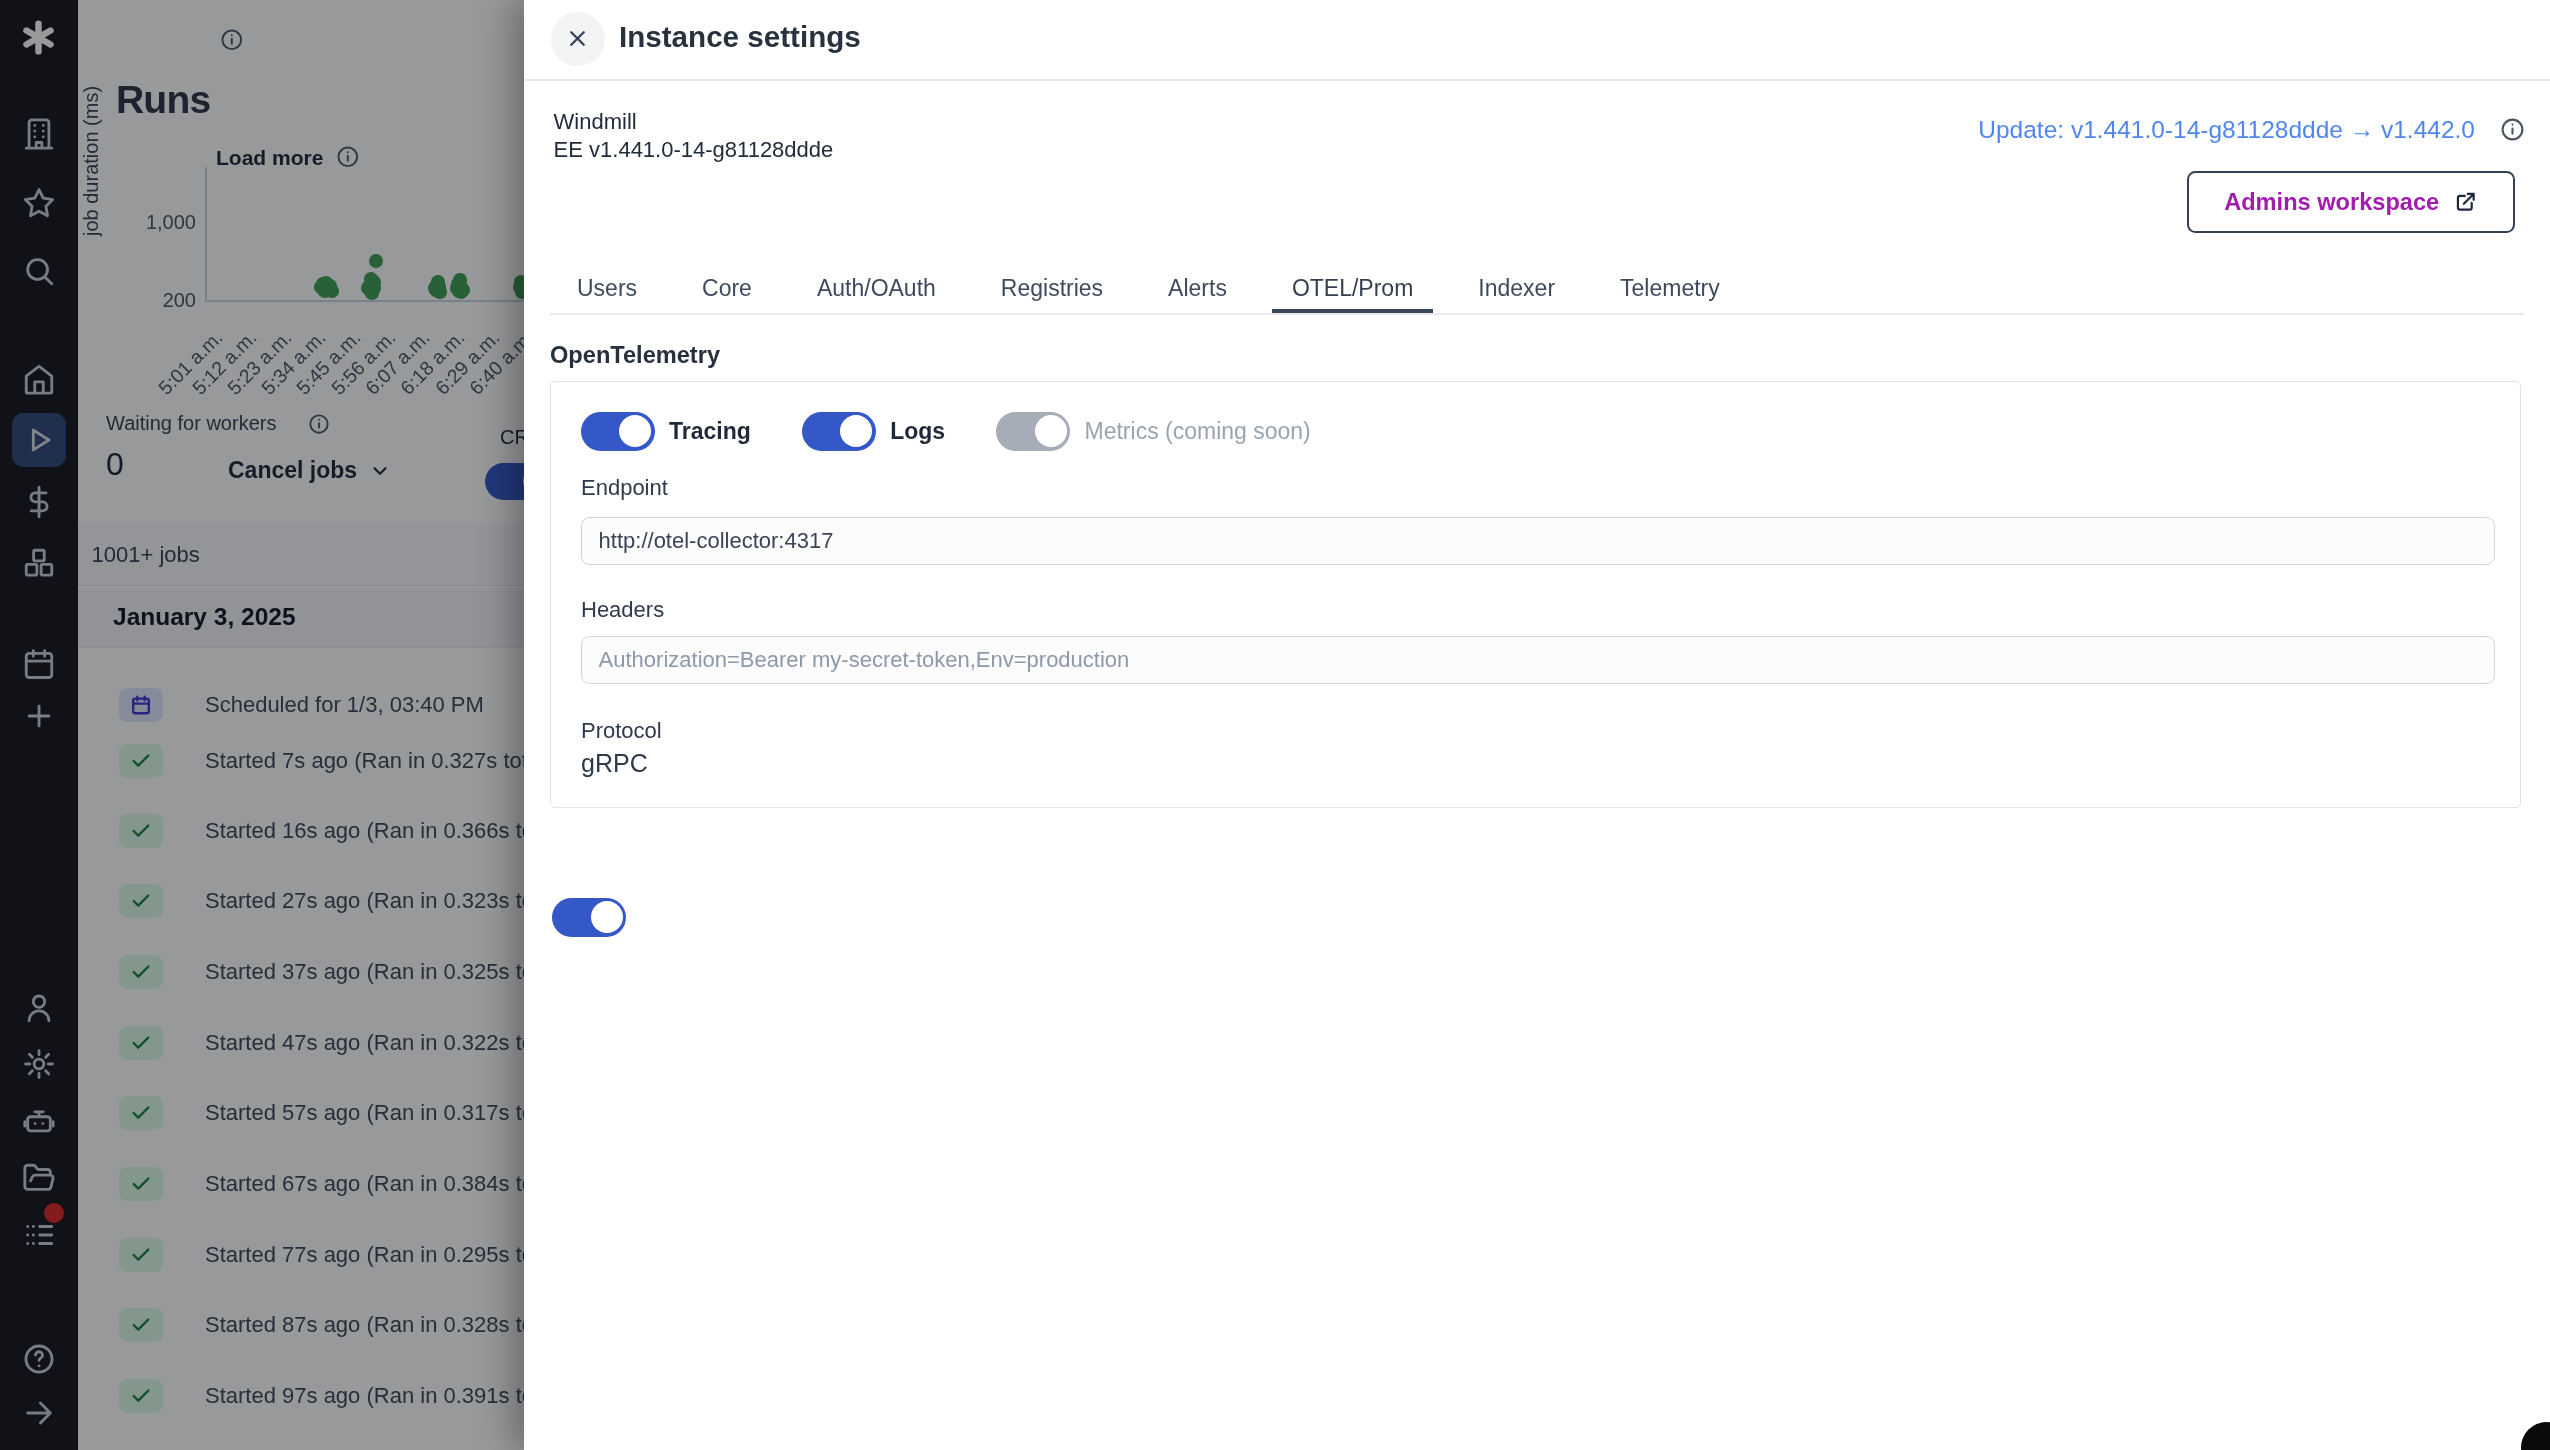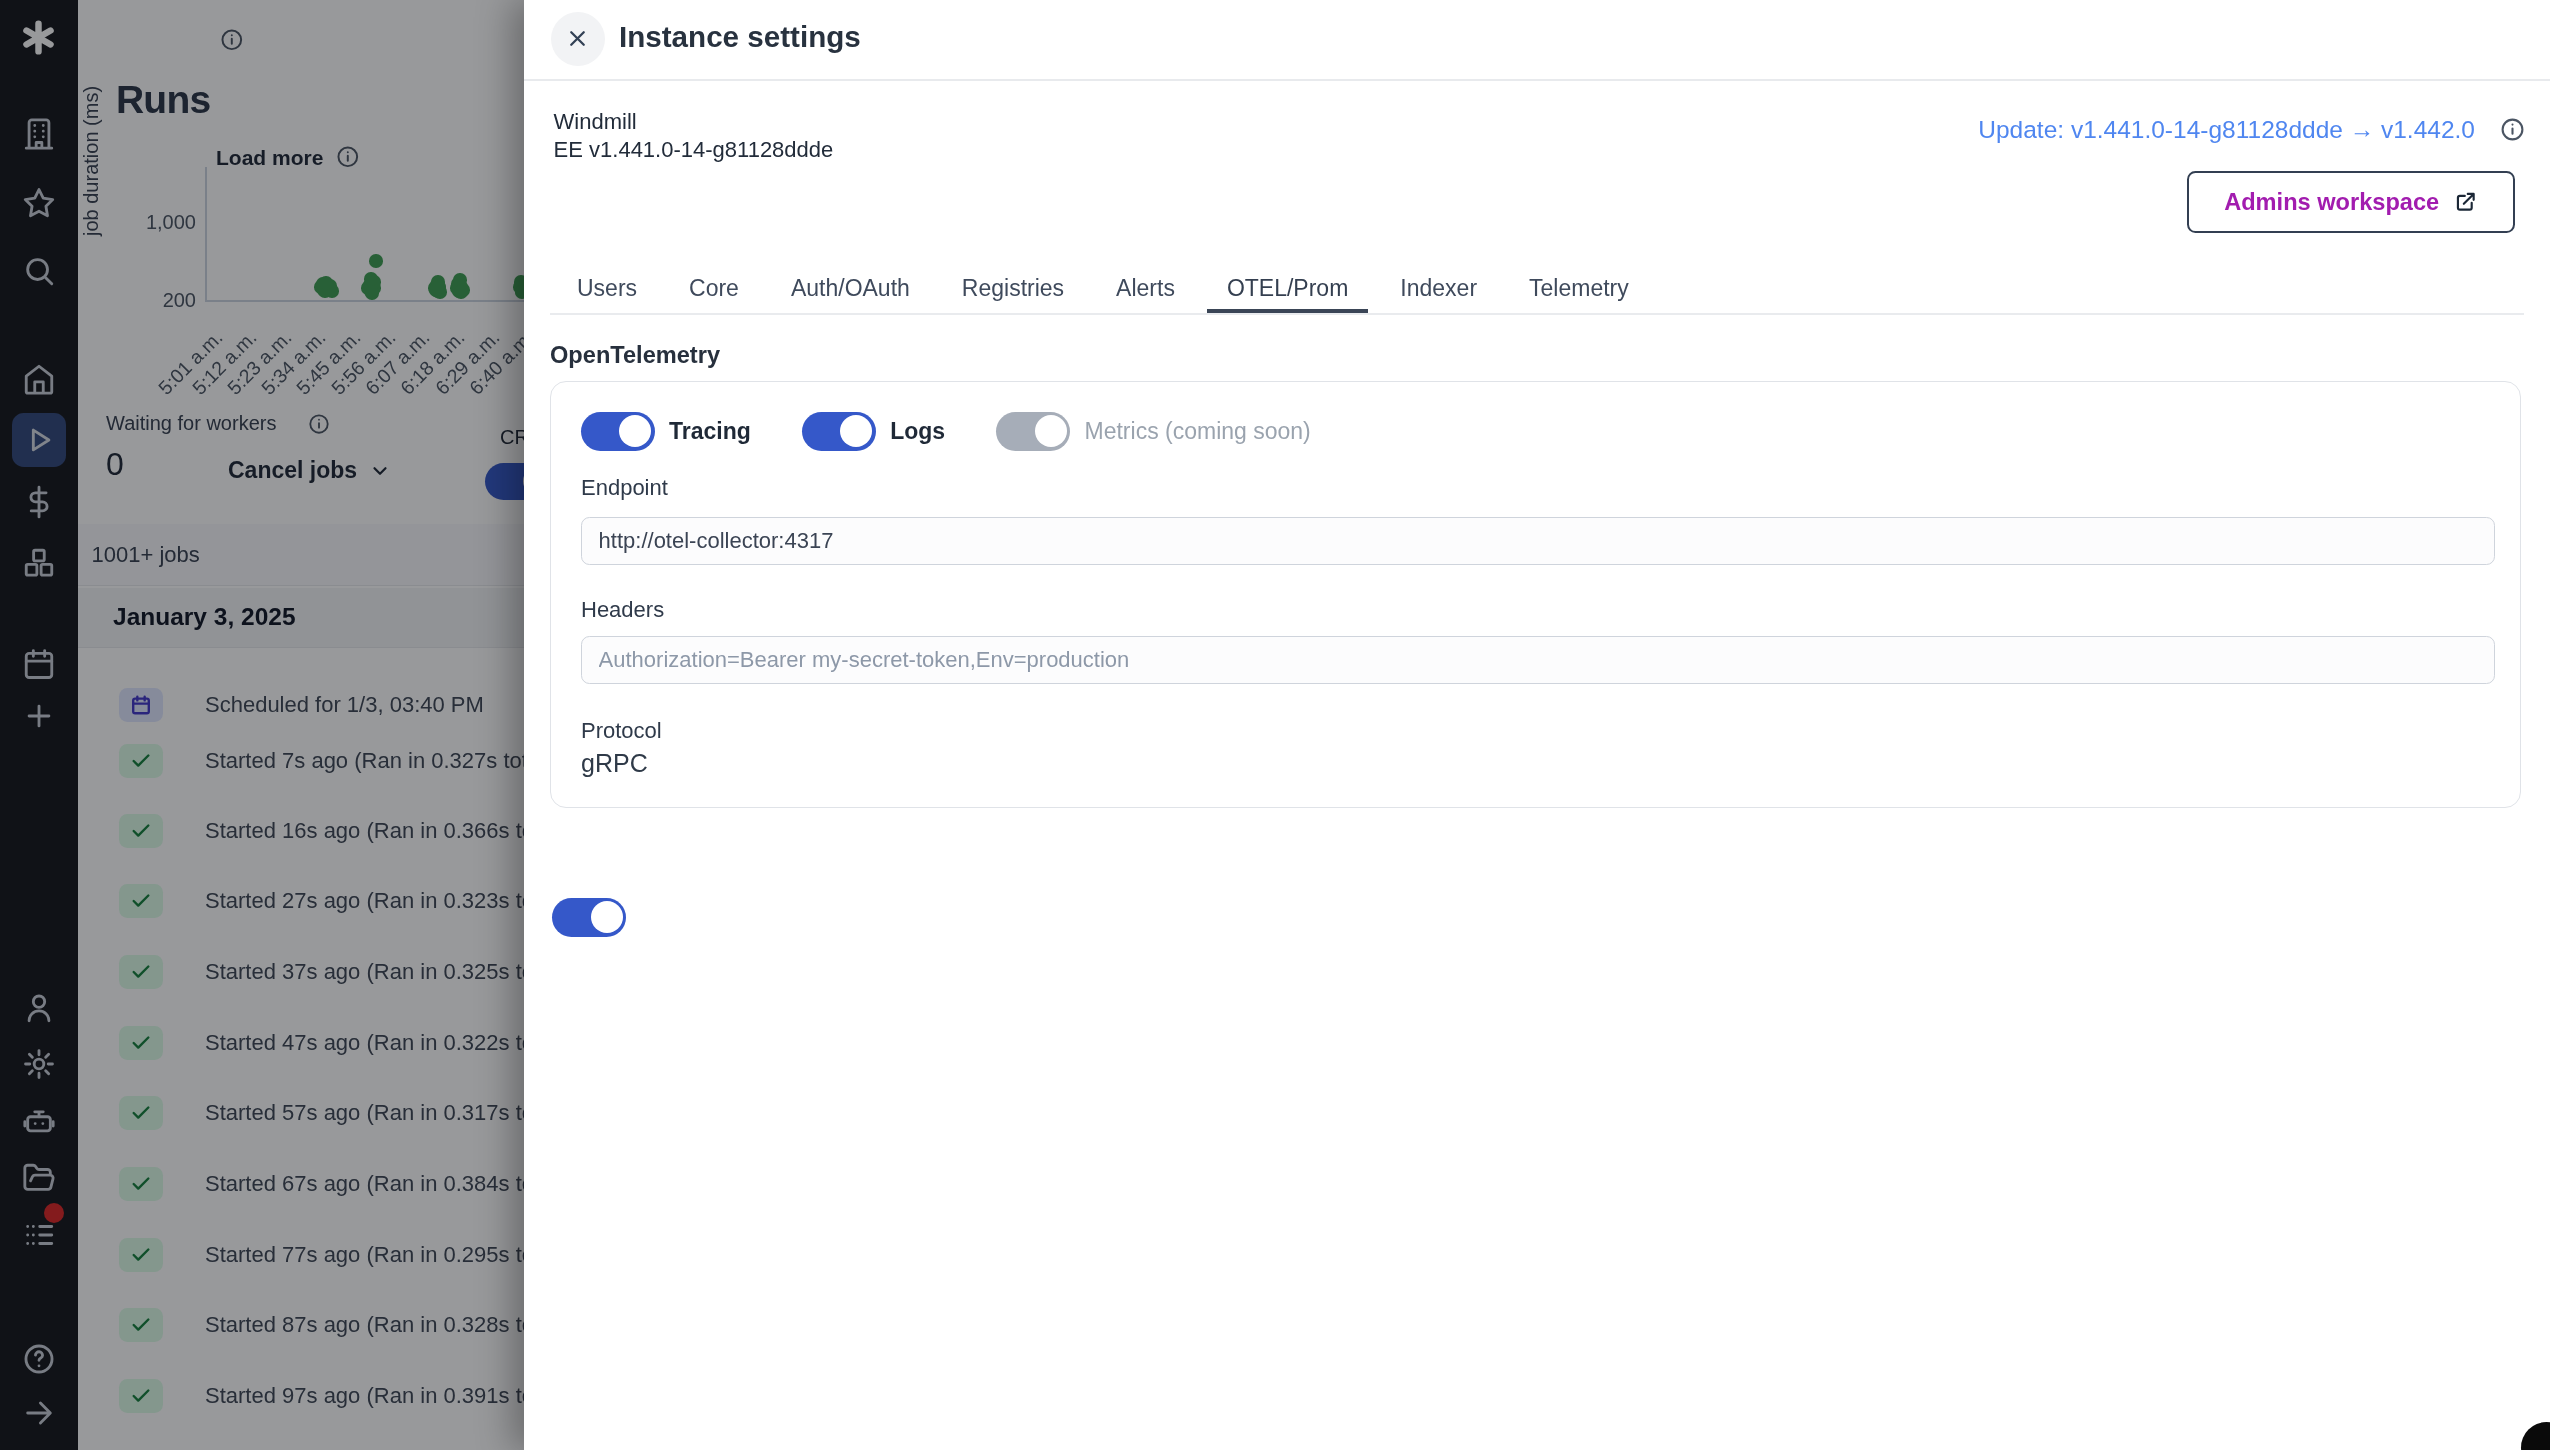--- a/index.html
+++ b/index.html
@@ -74,7 +74,7 @@
   .admins-btn span{font-size:23.6px;font-weight:700;color:#a21caf;}
   .admins-btn svg{width:23.6px;height:23.6px;stroke:#1b2736;fill:none;stroke-width:2.2;stroke-linecap:round;stroke-linejoin:round;}
 
-  .tabs{position:absolute;left:33px;top:267px;display:flex;gap:12px;}
+  .tabs{position:absolute;left:33px;top:267px;display:flex;gap:25px;}
   .tab{padding:0 20px;height:47px;line-height:42px;font-size:23px;color:#3f4a5c;background:none;border:none;border-bottom:5px solid transparent;cursor:pointer;}
   .tab.active{border-bottom-color:#3a4556;color:#343f50;}
   .tabs-divider{position:absolute;left:26px;top:313px;width:1974px;height:1.7px;background:#e9ebee;}

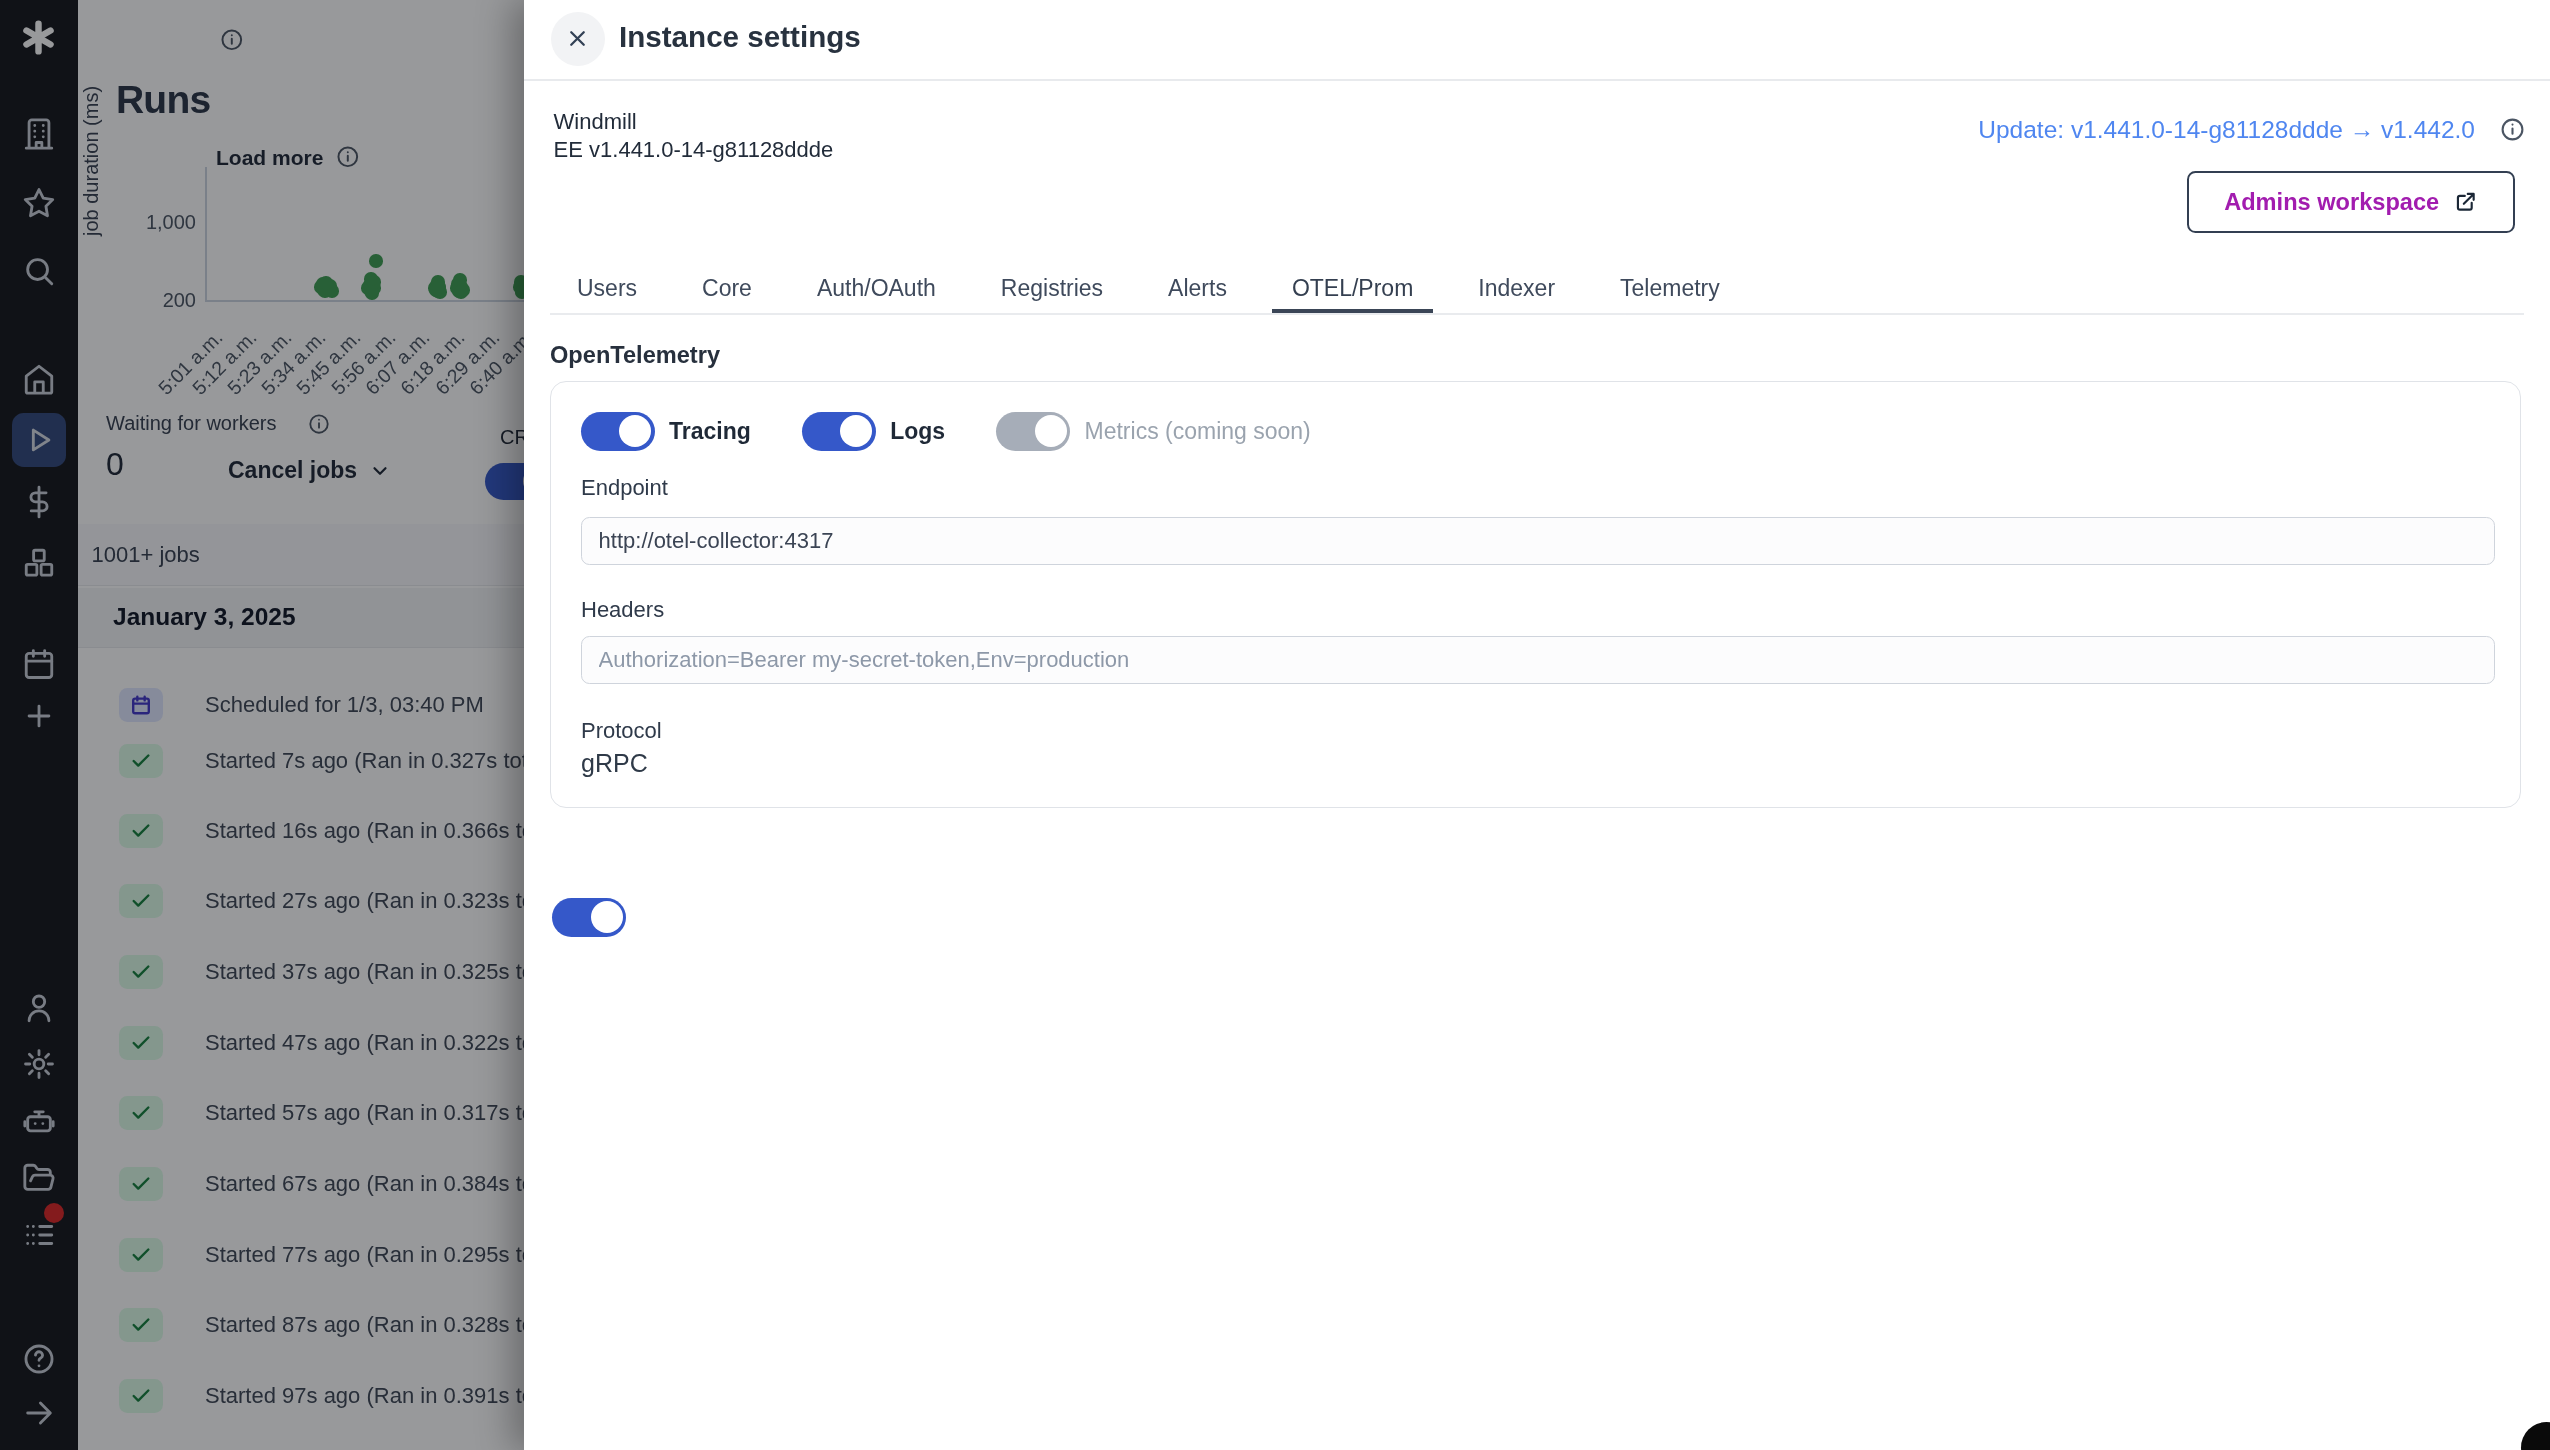--- a/index.html
+++ b/index.html
@@ -80,7 +80,7 @@
   .tabs-divider{position:absolute;left:26px;top:313px;width:1974px;height:1.7px;background:#e9ebee;}
 
   .otel-heading{position:absolute;left:26px;top:342px;font-size:23.6px;font-weight:700;color:#27303d;margin:0;}
-  .otel-box{position:absolute;left:26px;top:381px;width:1971px;height:427px;border:1.7px solid #e0e3e8;border-radius:16px;background:#fff;}
+  .otel-box{position:absolute;left:26px;top:381px;width:1971px;height:427px;border:1.7px solid #e0e3e8;border-radius:5px;background:#fff;}
   .toggles-row{position:absolute;left:29.6px;top:30px;display:flex;align-items:center;gap:51px;}
   .toggle-group{display:flex;align-items:center;gap:14.4px;}
   .toggle{position:relative;width:74px;height:39px;border-radius:19.4px;background:#a6adb8;border:none;cursor:pointer;flex:0 0 auto;}

